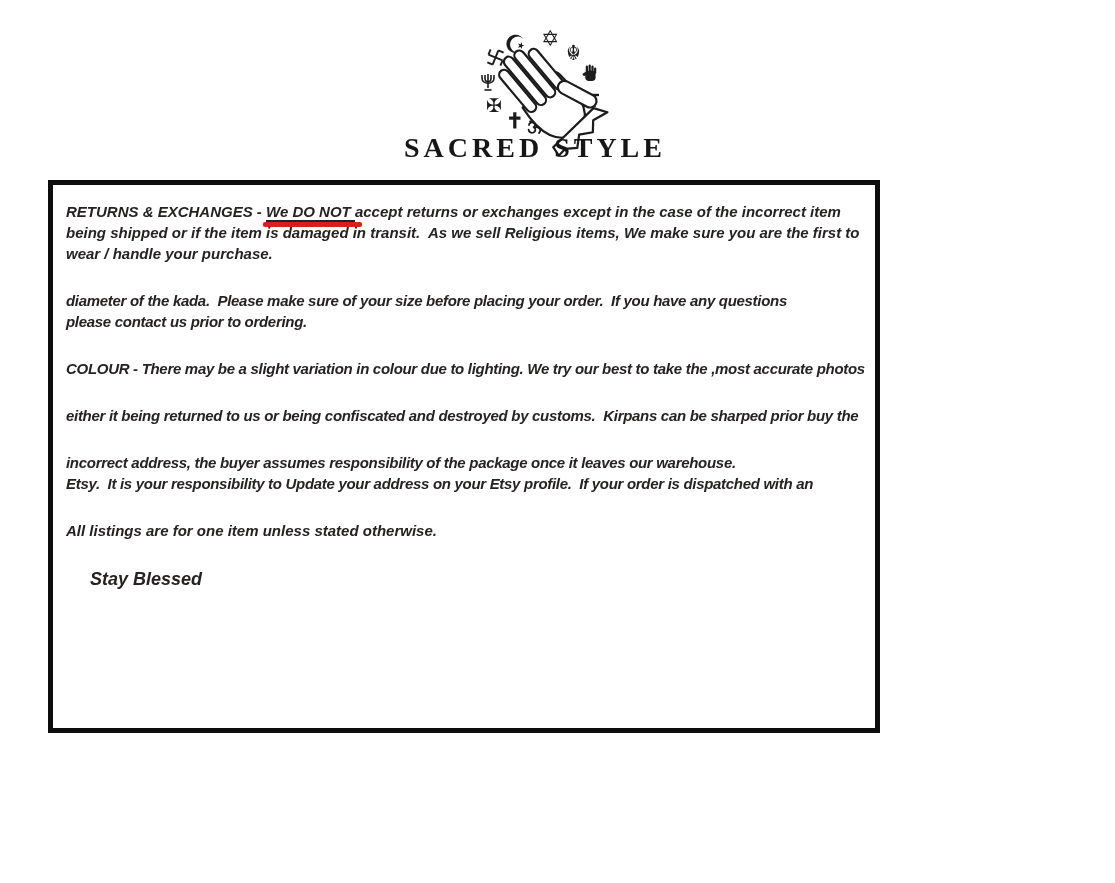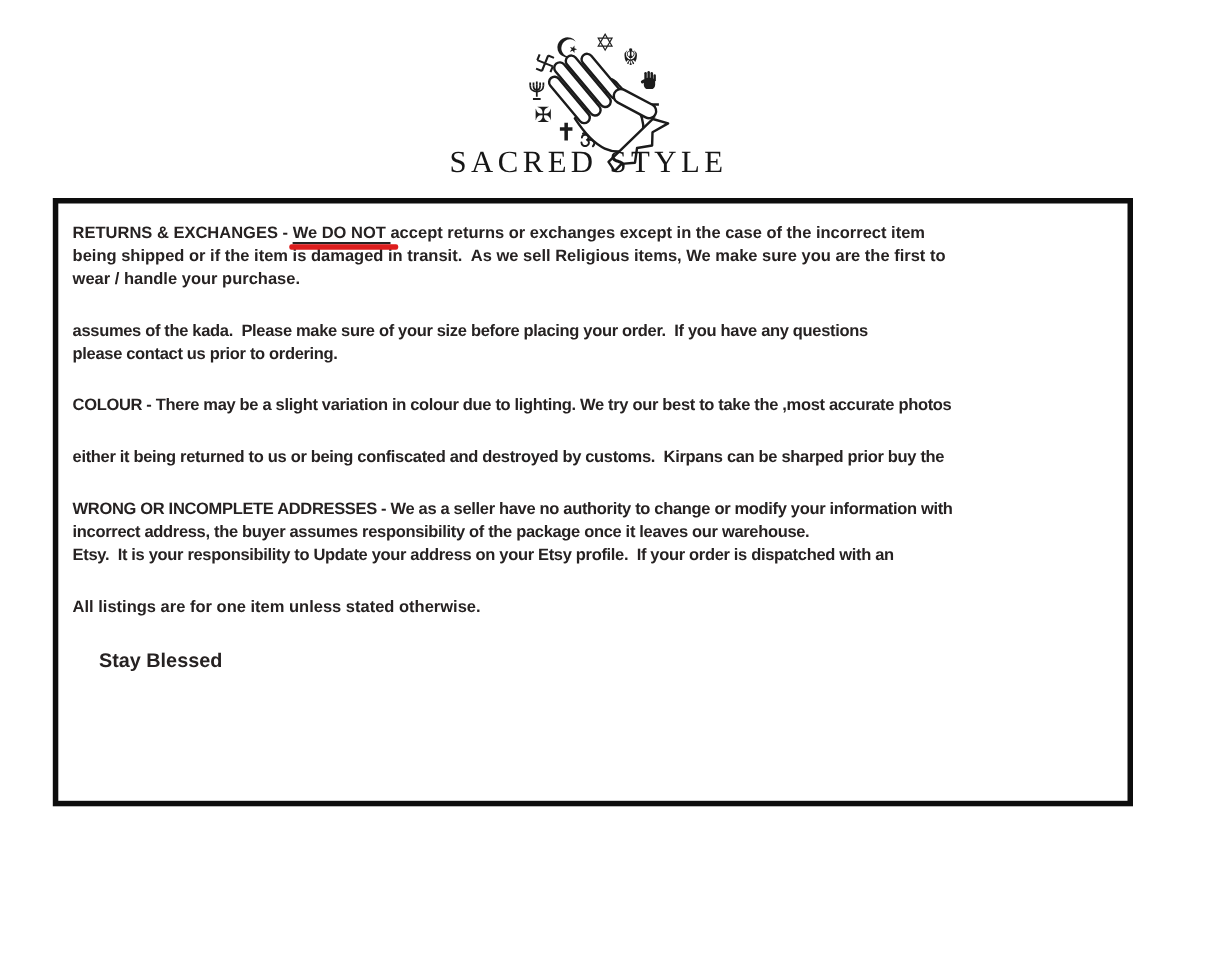--- a/index.html
+++ b/index.html
@@ -45,7 +45,7 @@
     top: 112px;
     text-align: center;
     font-family: "Liberation Serif", serif;
-    font-weight: 400;
+    font-weight: 700;
     font-size: 28px;
     letter-spacing: 4px;
     color: #161616;

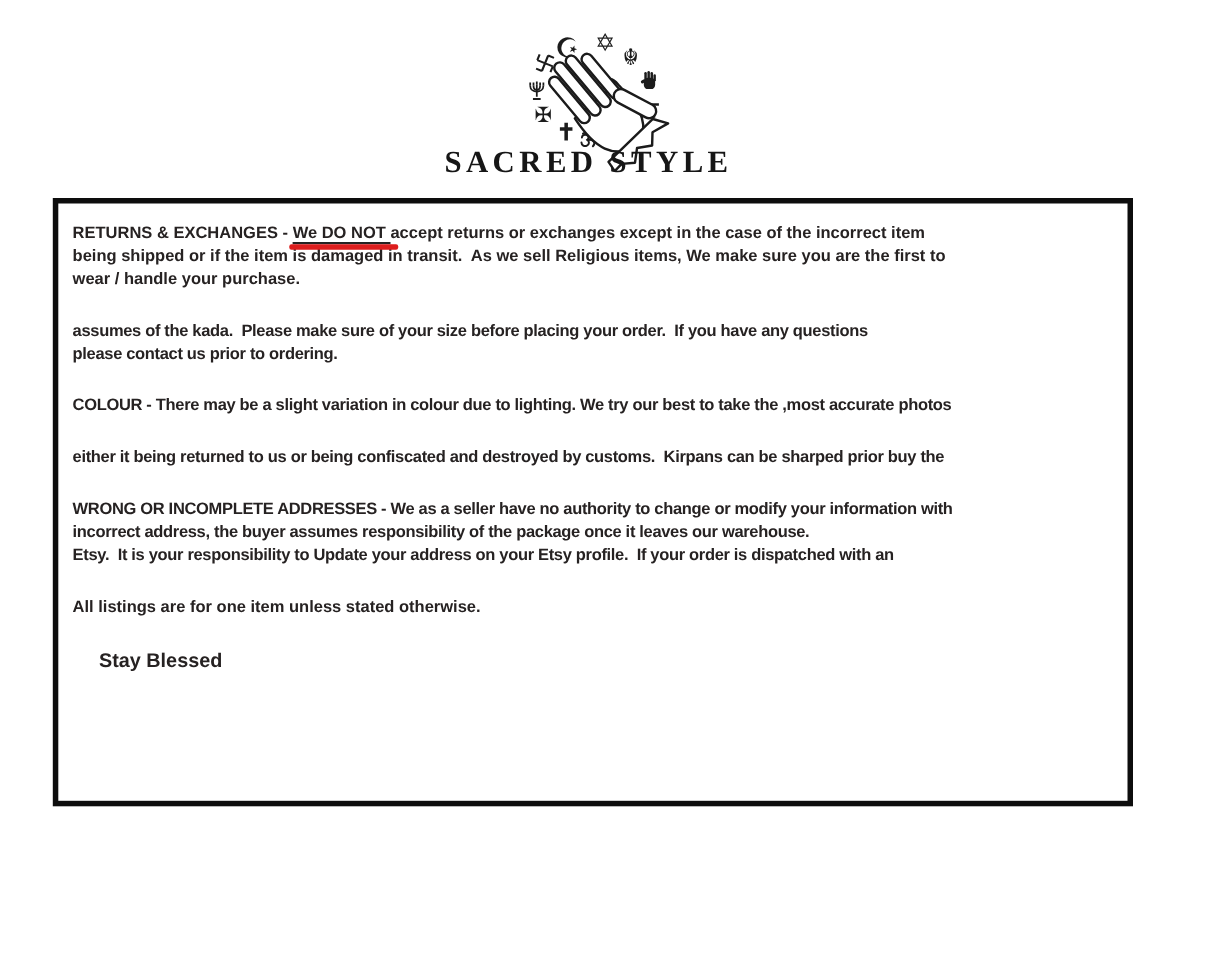--- a/index.html
+++ b/index.html
@@ -57,12 +57,13 @@
     position: absolute;
     left: 48px;
     top: 180px;
-    width: 982px;
+    width: 832px;
     height: 553px;
     border: 5px solid #0d0d0d;
     background: #ffffff;
     padding: 16px 13px 0 13px;
     color: #262222;
+    font-style: italic;
   }
   .para { margin-bottom: 26px; font-weight: 700; font-size: 15px; line-height: 21px; }
   .line { white-space: pre; }

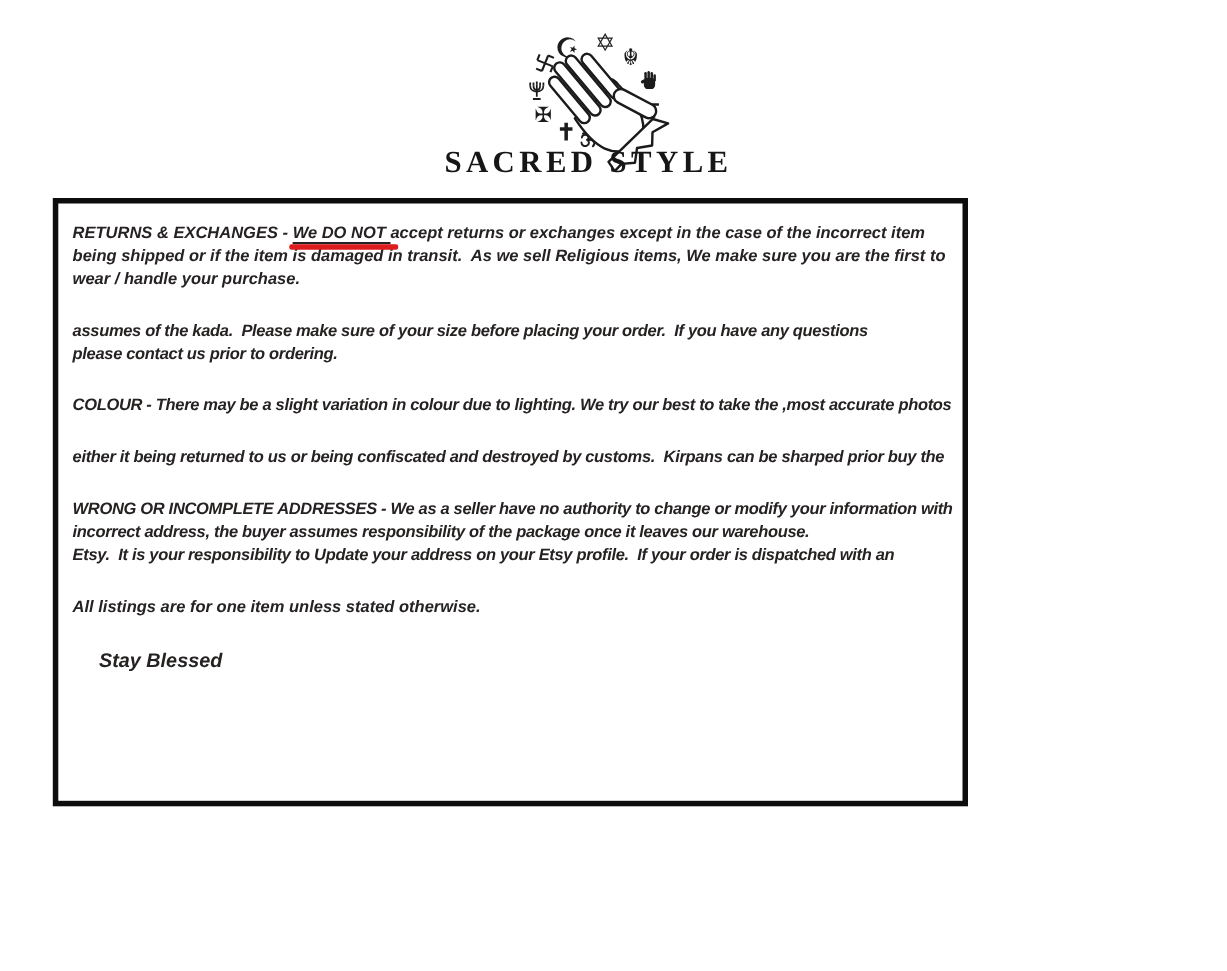--- a/index.html
+++ b/index.html
@@ -187,7 +187,7 @@
 
 
     <div class="para cond">
-      <div class="line">assumes of the kada.  Please make sure of your size before placing your order.  If you have any questions</div>
+      <div class="line">diameter of the kada.  Please make sure of your size before placing your order.  If you have any questions</div>
       <div class="line">please contact us prior to ordering.</div>
     </div>
 

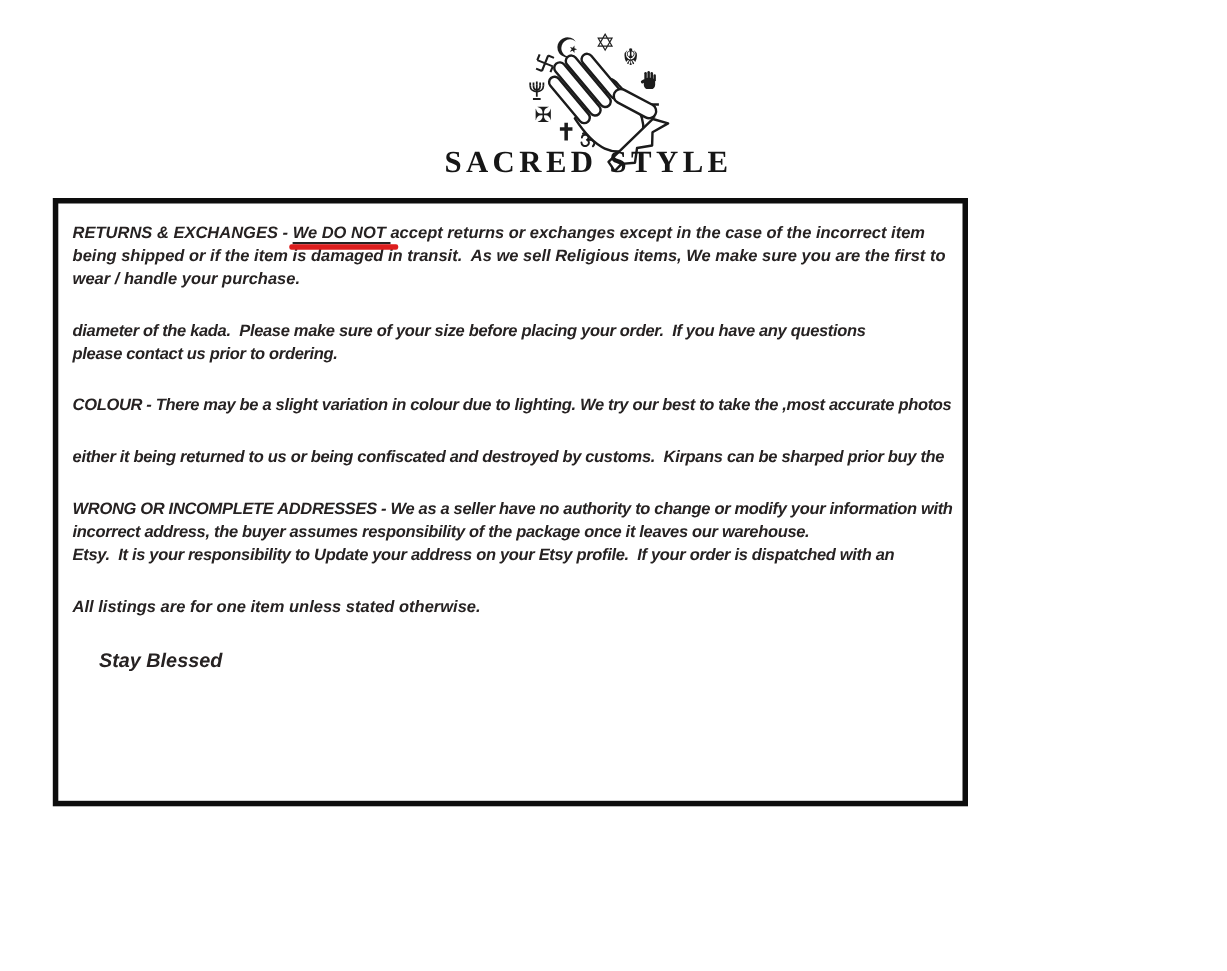--- a/index.html
+++ b/index.html
@@ -200,7 +200,6 @@
     </div>
 
     <div class="para cond">
-      <div class="line">WRONG OR INCOMPLETE ADDRESSES - We as a seller have no authority to change or modify your information with</div>
       <div class="line">incorrect address, the buyer assumes responsibility of the package once it leaves our warehouse.</div>
       <div class="line">Etsy.  It is your responsibility to Update your address on your Etsy profile.  If your order is dispatched with an</div>
     </div>

